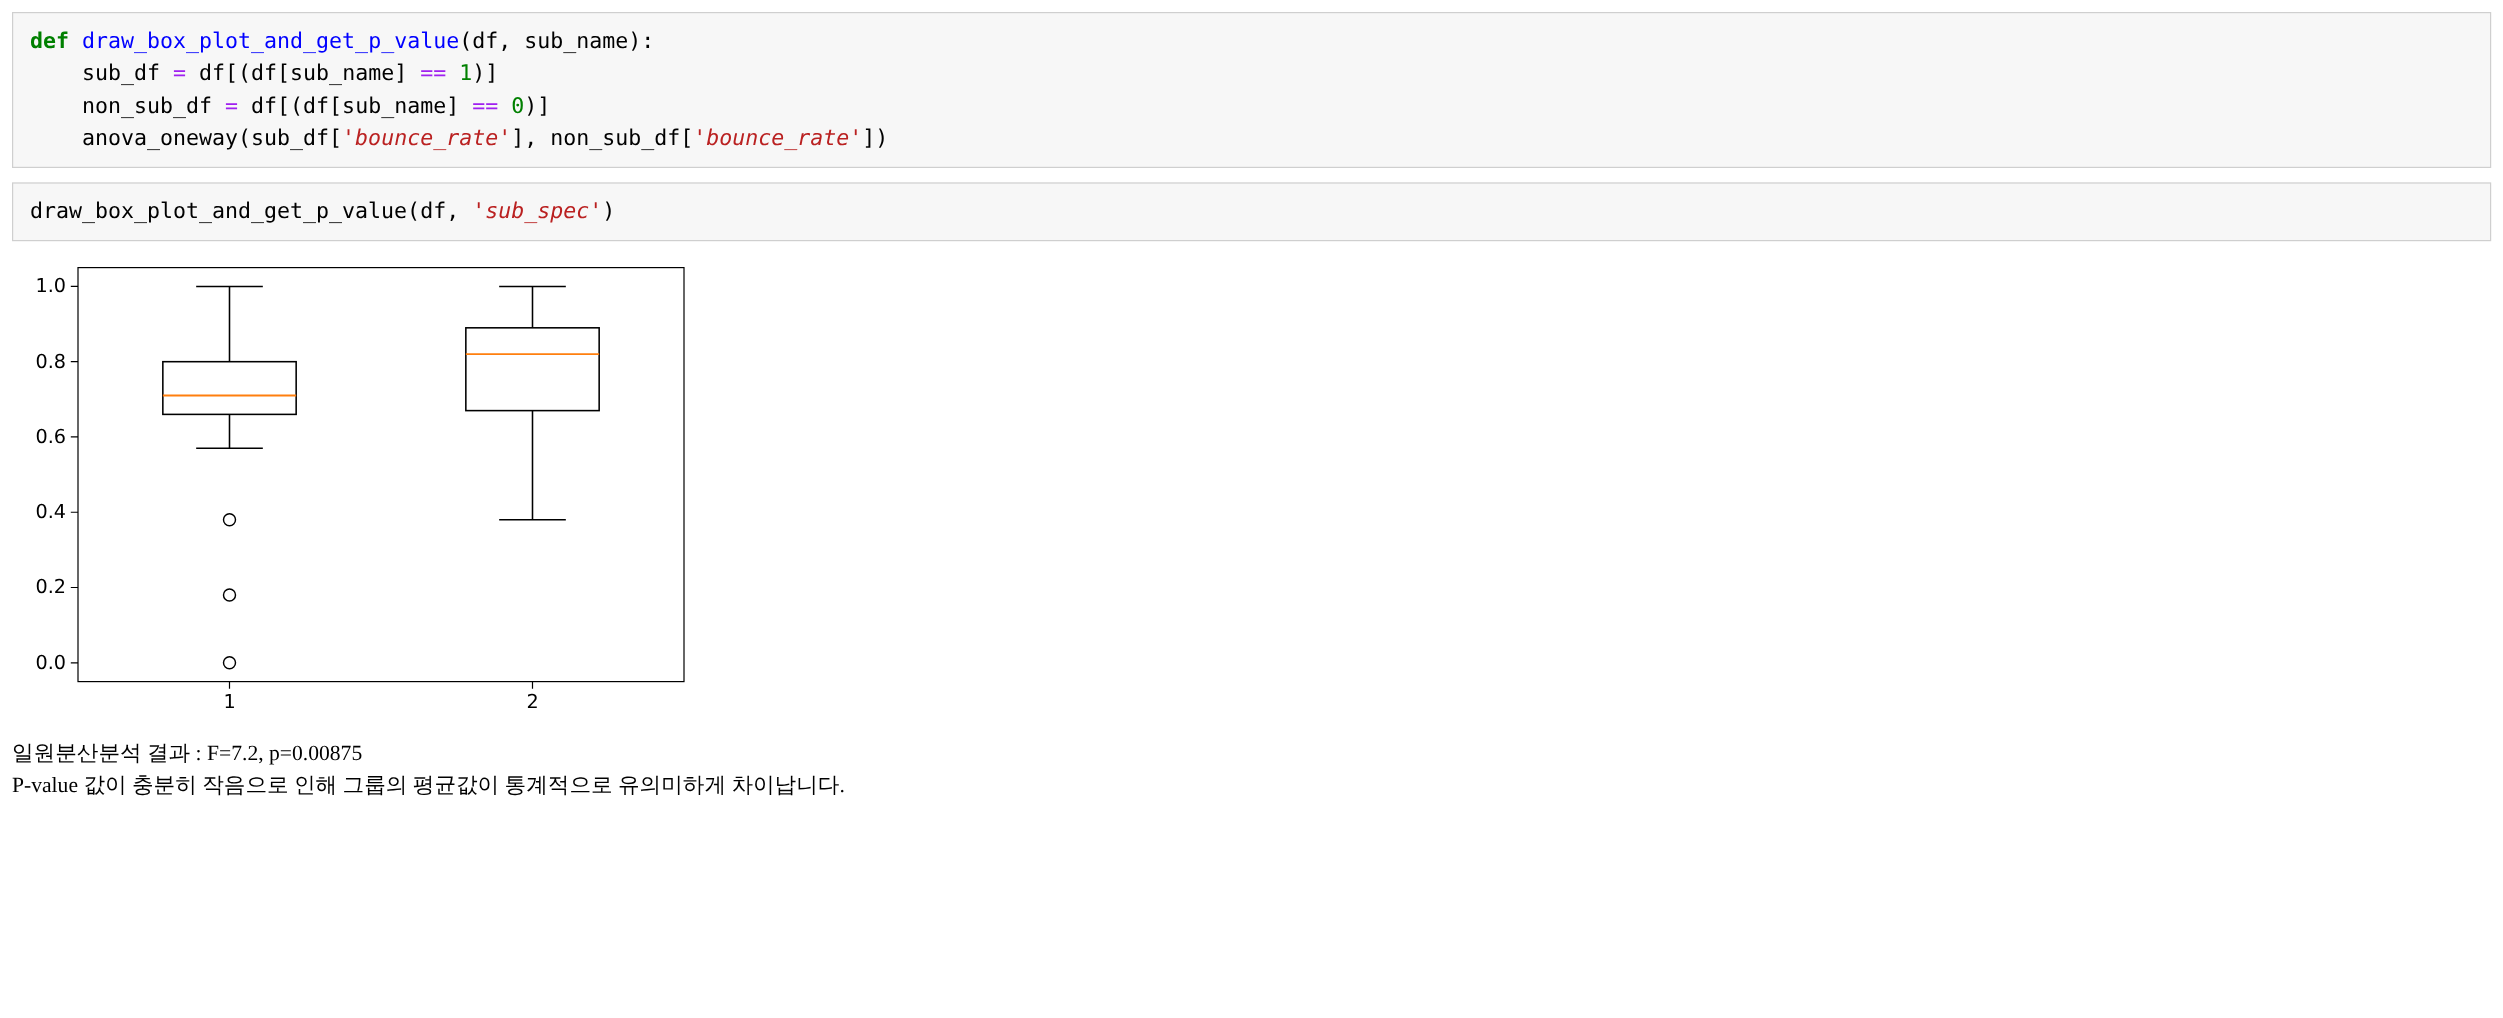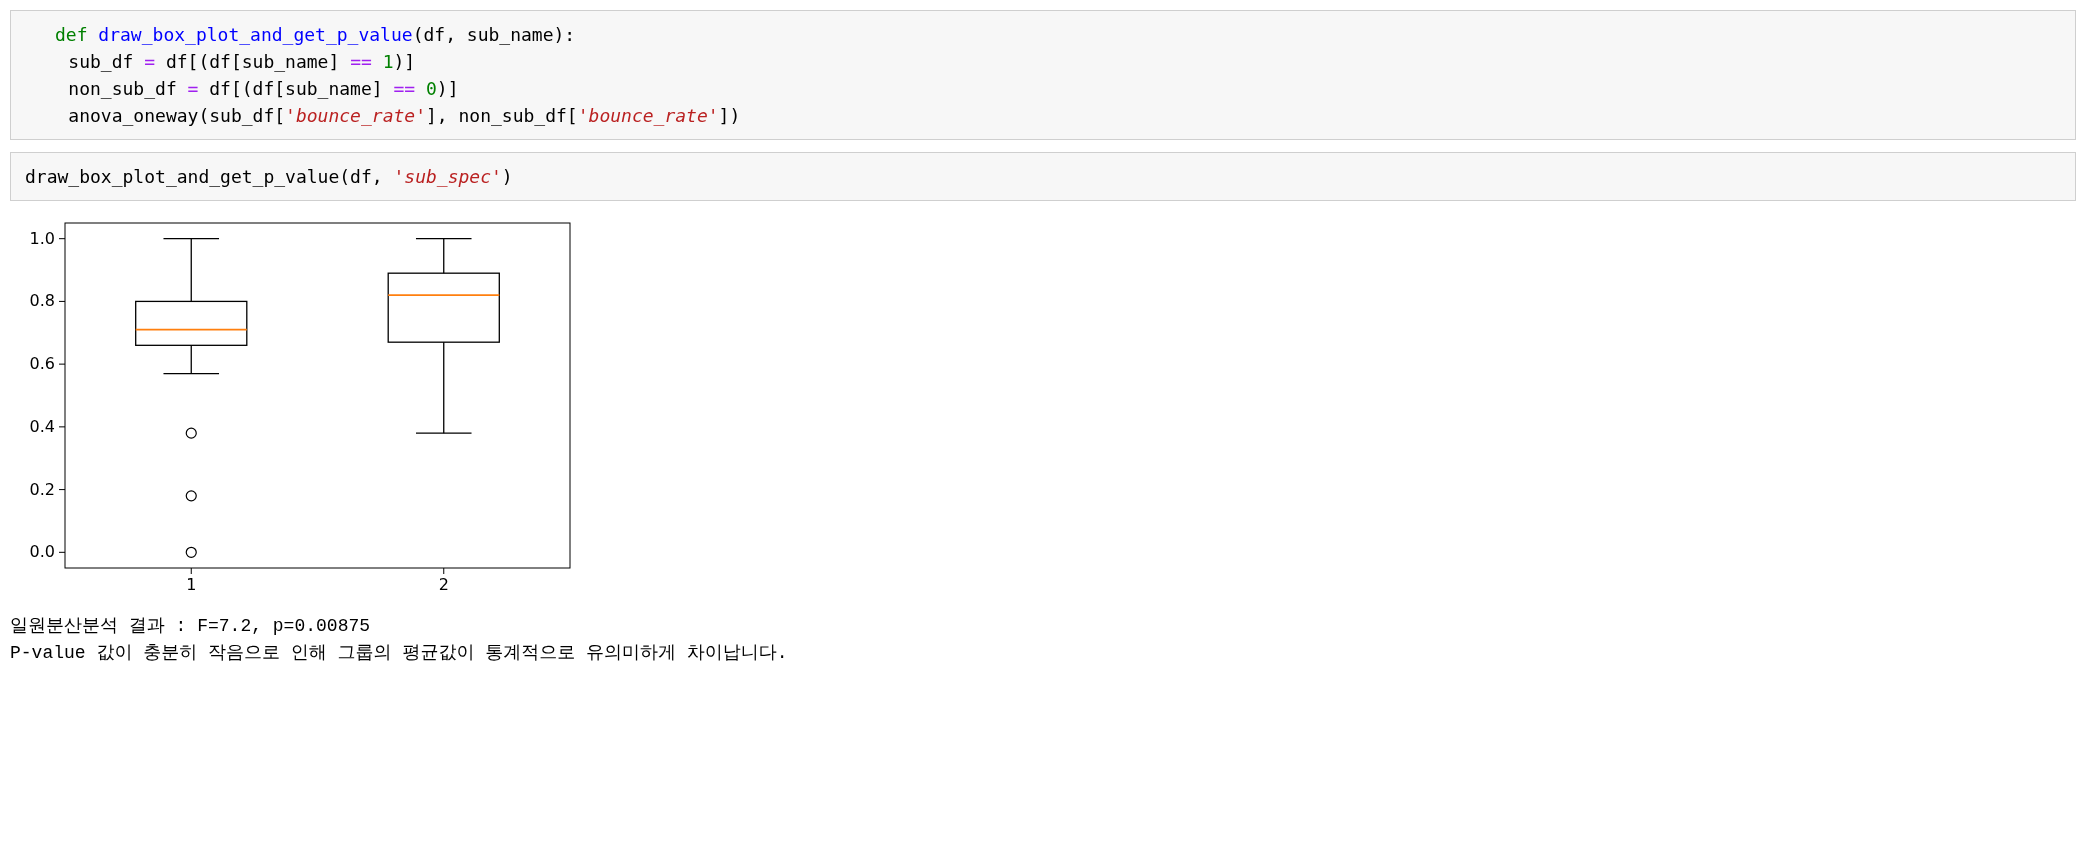--- a/index.html
+++ b/index.html
@@ -18,7 +18,7 @@
     white-space: pre;
     line-height: 1.5;
   }
-  .kw { color: #008000; font-weight: normal; margin-left: 30px; }
+  .kw { color: #008000; font-weight: bold; }
   .fn { color: #0000ff; }
   .op { color: #a020f0; }
   .num { color: #008000; }

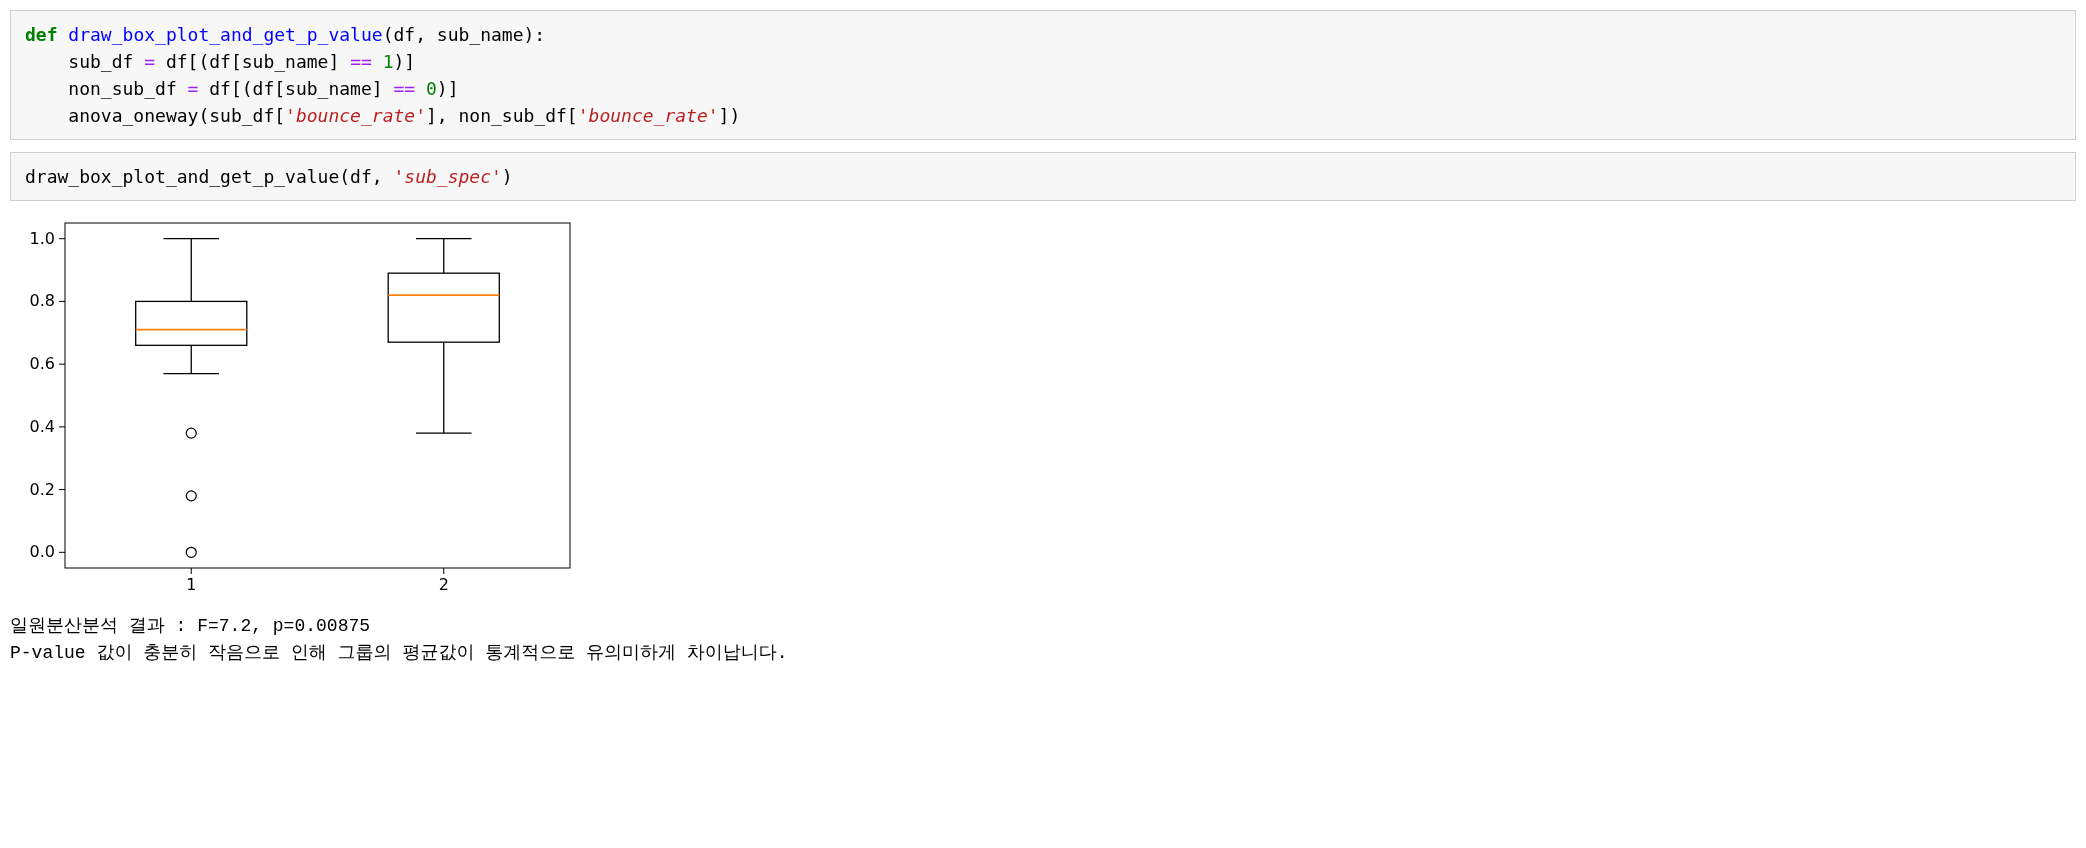--- a/index.html
+++ b/index.html
@@ -26,7 +26,7 @@
   .output-text {
     white-space: pre;
     line-height: 1.5;
-    font-family: Liberation Mono, monospace;
+    font-family: Liberation Serif, serif;
   }
   .chart-wrap {
     margin: 8px 0 6px 0;

